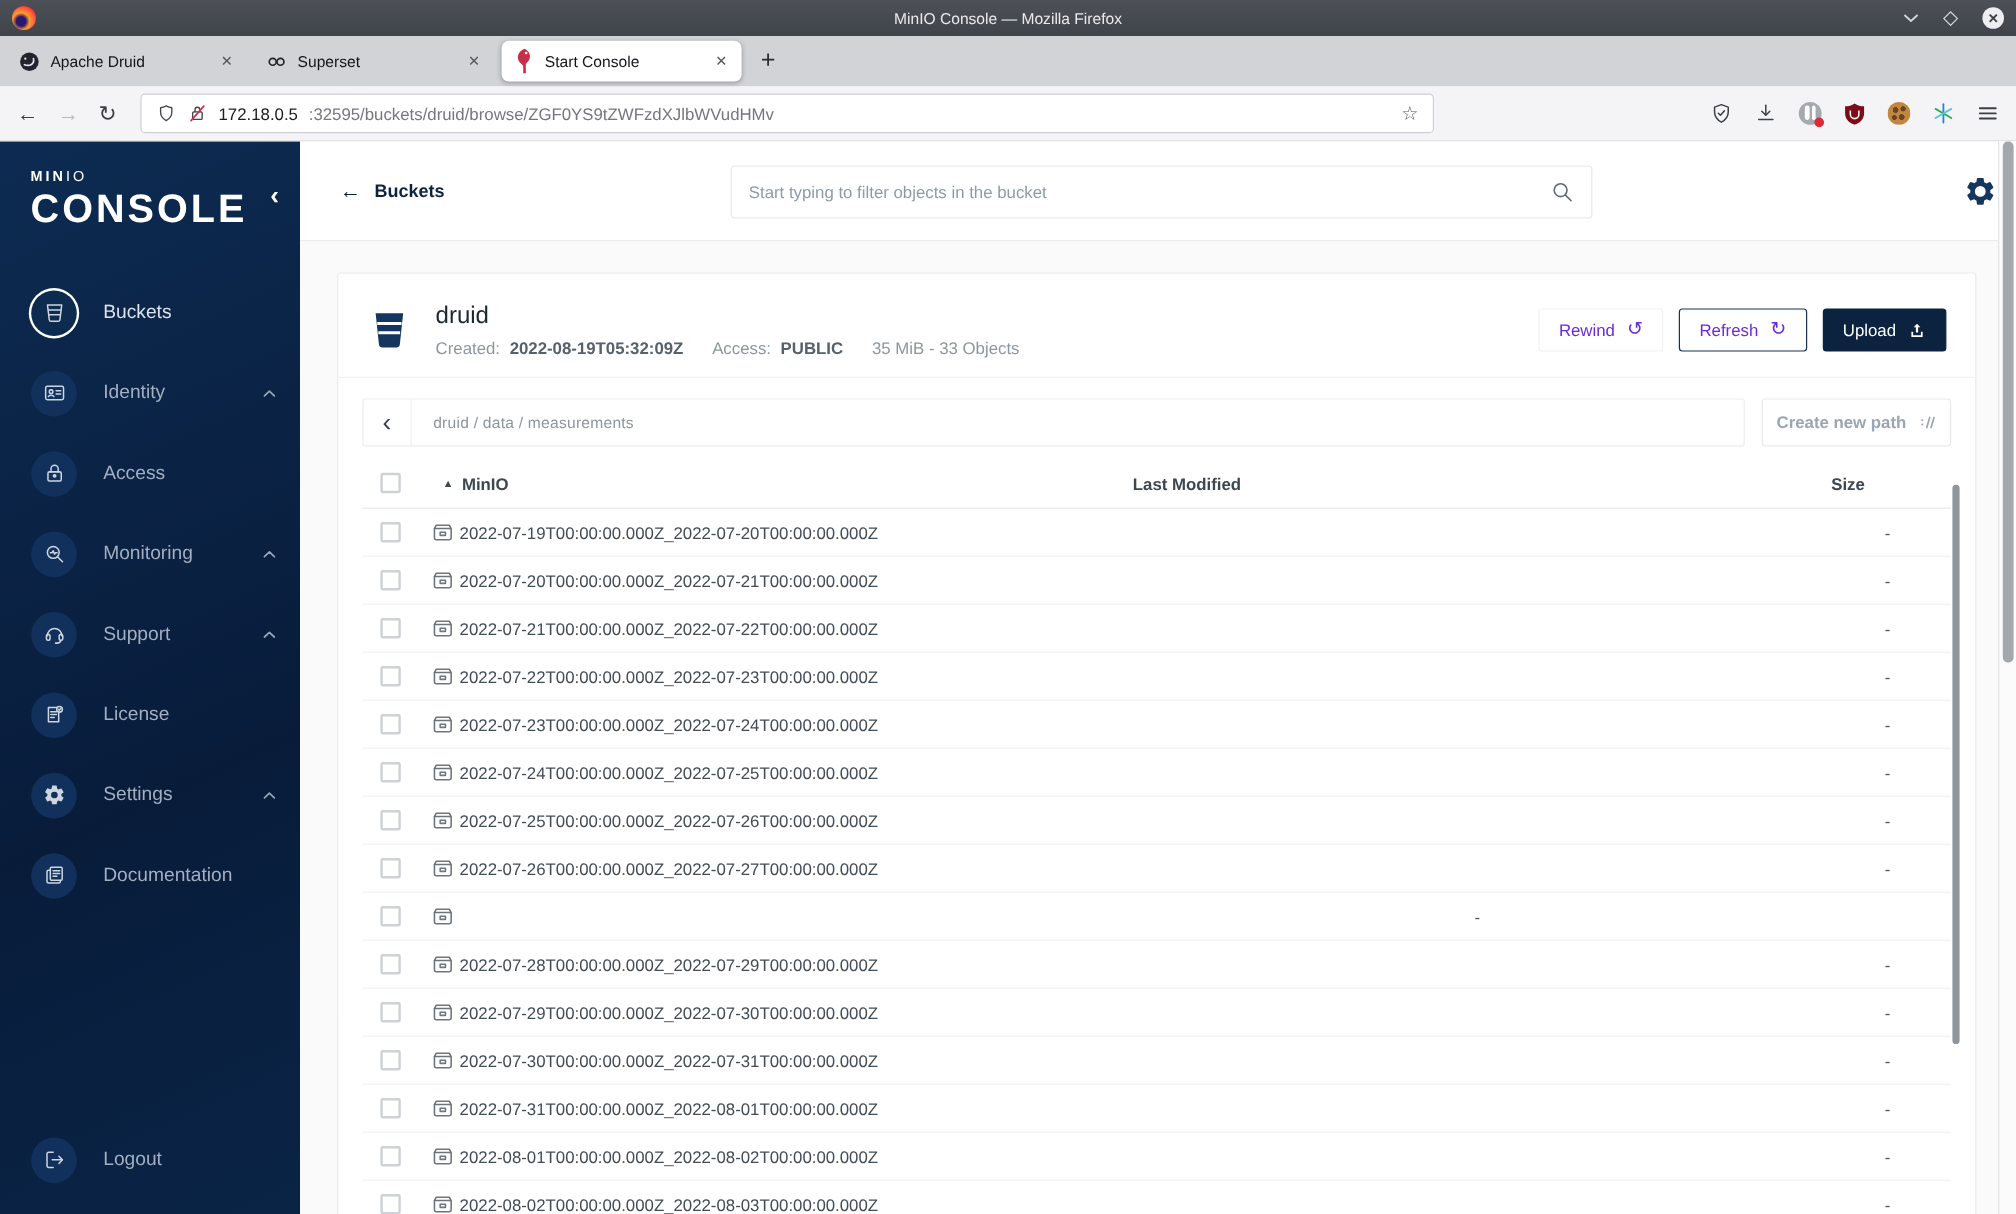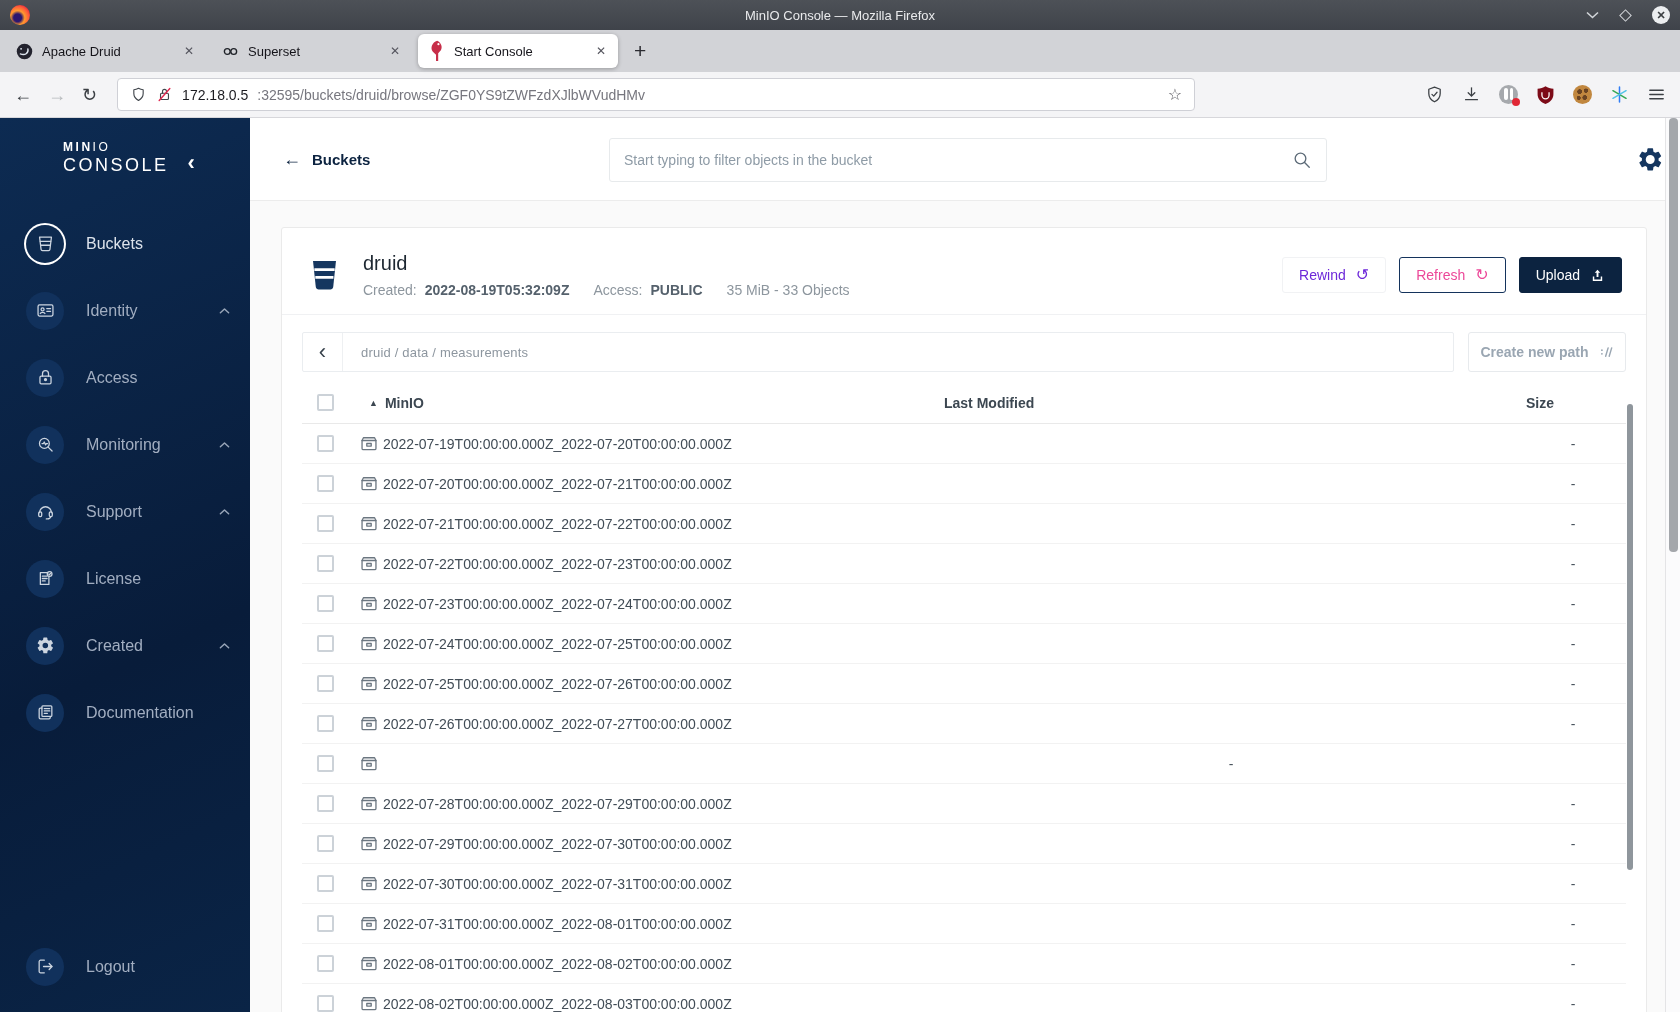--- a/index.html
+++ b/index.html
@@ -52,7 +52,7 @@
   .logo{padding:22px 20px 0 28px;display:flex;justify-content:center;align-items:flex-start;color:#fff;gap:19px;}
   .logo-top{font-size:12px;letter-spacing:2.5px;}
   .logo-top .b{font-weight:700;} .logo-top .l{font-weight:300;}
-  .logo-main{font-size:18px;font-weight:400;letter-spacing:2.5px;margin-top:1px;}
+  .logo-main{font-size:33px;font-weight:700;letter-spacing:2.5px;margin-top:1px;}
   .collapse{font-size:22px;line-height:1;color:#fff;font-weight:700;margin-top:12px;}
   .menu{display:flex;flex-direction:column;padding-top:34px;flex:1;}
   .side-item{display:flex;align-items:center;height:67px;padding:0 20px 0 26px;gap:22px;font-size:16px;color:#a2aec1;cursor:default;}

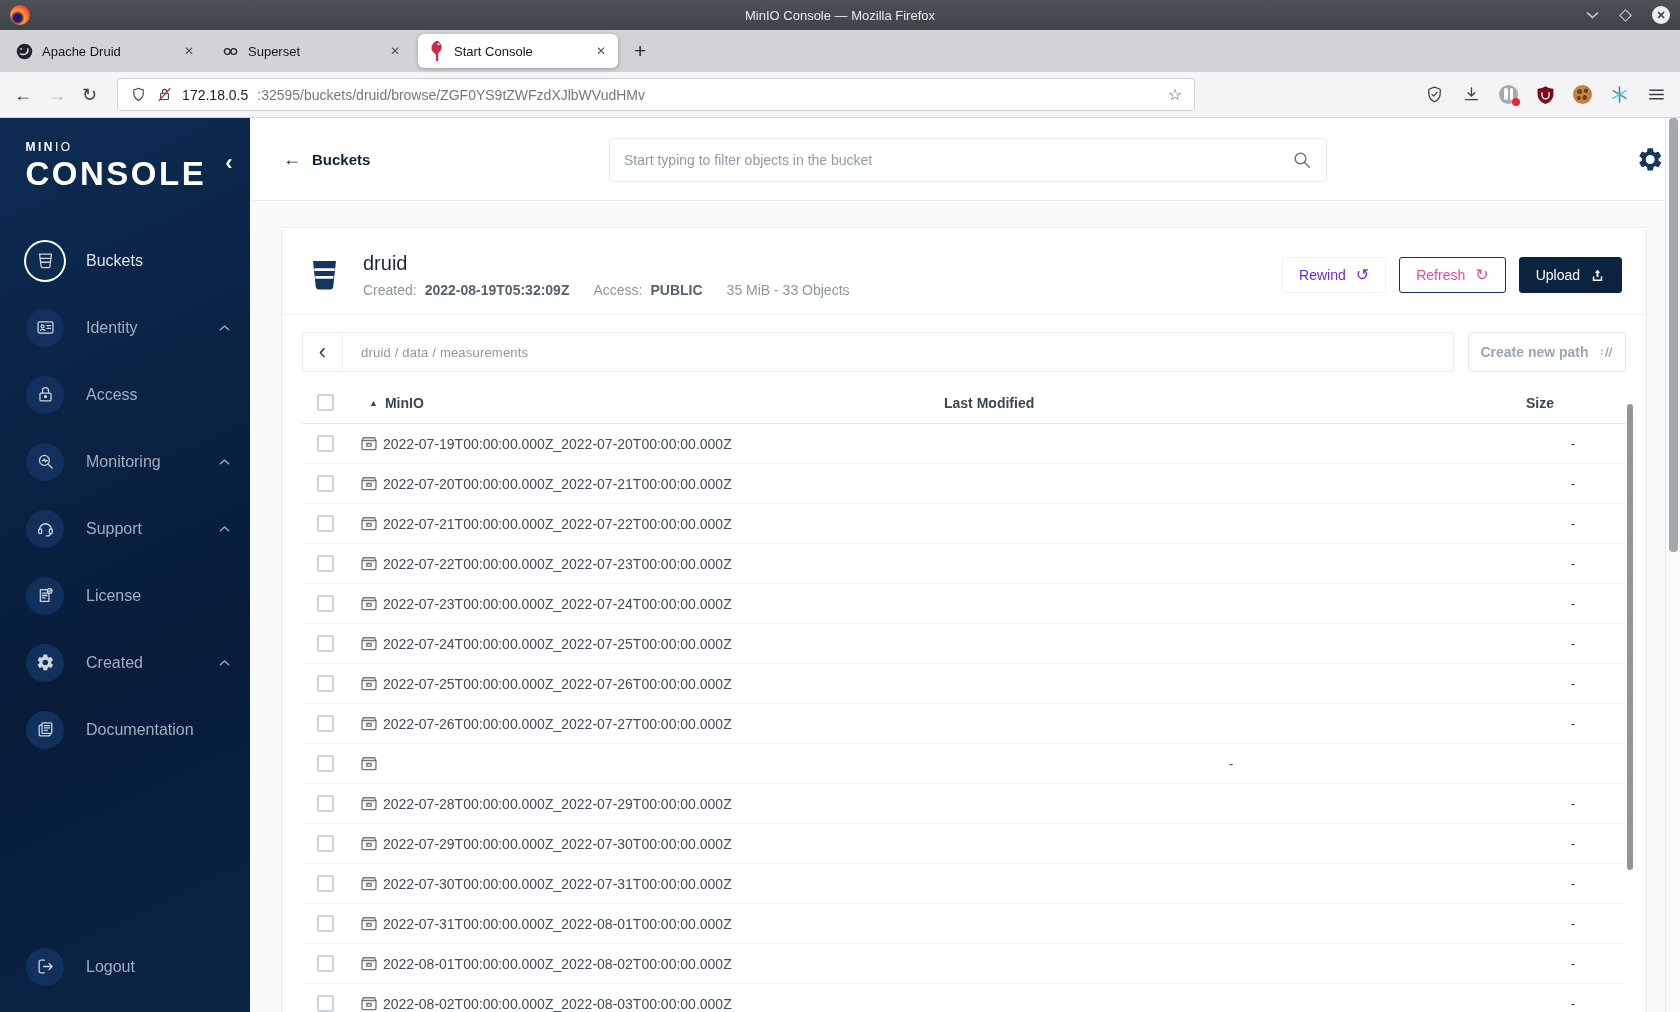--- a/index.html
+++ b/index.html
@@ -91,7 +91,7 @@
   .btn{height:36px;border-radius:3px;font-size:14px;display:flex;align-items:center;gap:10px;padding:0 16px;background:#fff;white-space:nowrap;}
   .btn .g{font-size:16px;line-height:1;}
   .btn-rewind{border:1px solid #f1f2f4;color:#6d28d9;}
-  .btn-refresh{border:1px solid #14335c;color:#ec4899;}
+  .btn-refresh{border:1px solid #14335c;color:#6d28d9;}
   .btn-upload{background:var(--navy);border:1px solid var(--navy);color:#fff;}
   .btn-upload svg{width:15px;height:15px;}
 

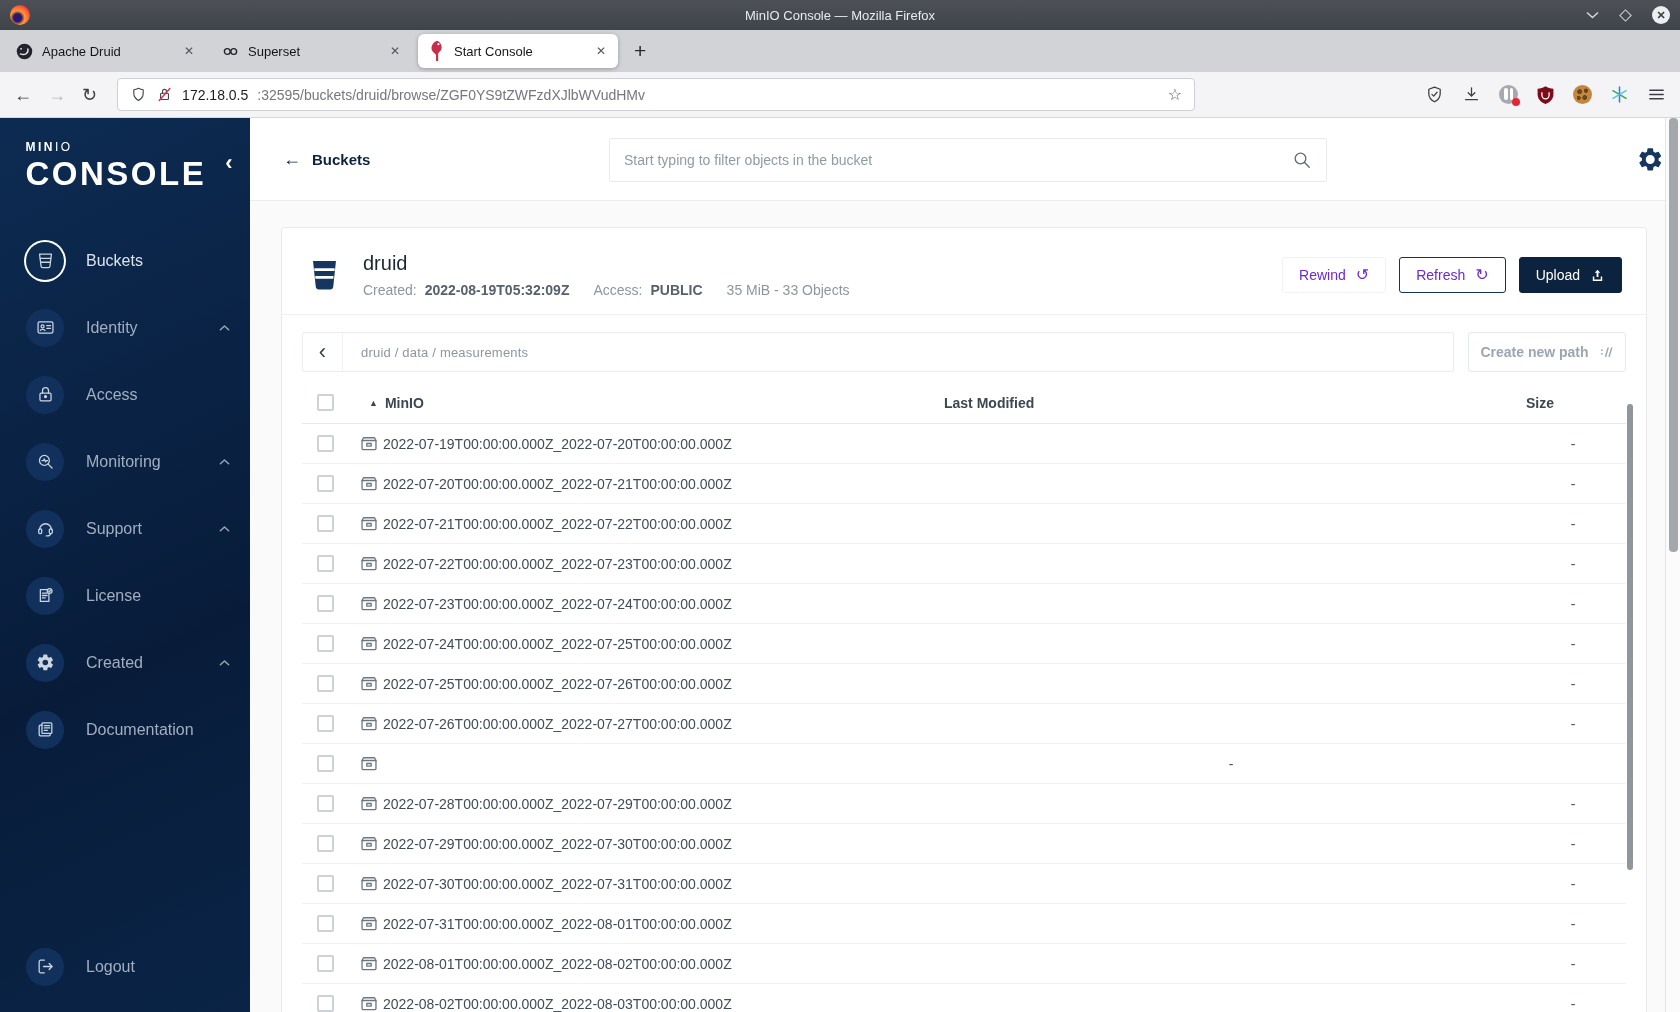--- a/index.html
+++ b/index.html
@@ -355,7 +355,7 @@
               </svg>
             </span>
           </span>
-          <span class="side-label">Created</span>
+          <span class="side-label">Settings</span>
           <span class="side-chevron">
             <svg viewBox="0 0 12 8" fill="none" stroke="currentColor" stroke-width="1.6" stroke-linecap="round" stroke-linejoin="round">
               <path d="M1.5 6 6 1.8 10.5 6"></path>

